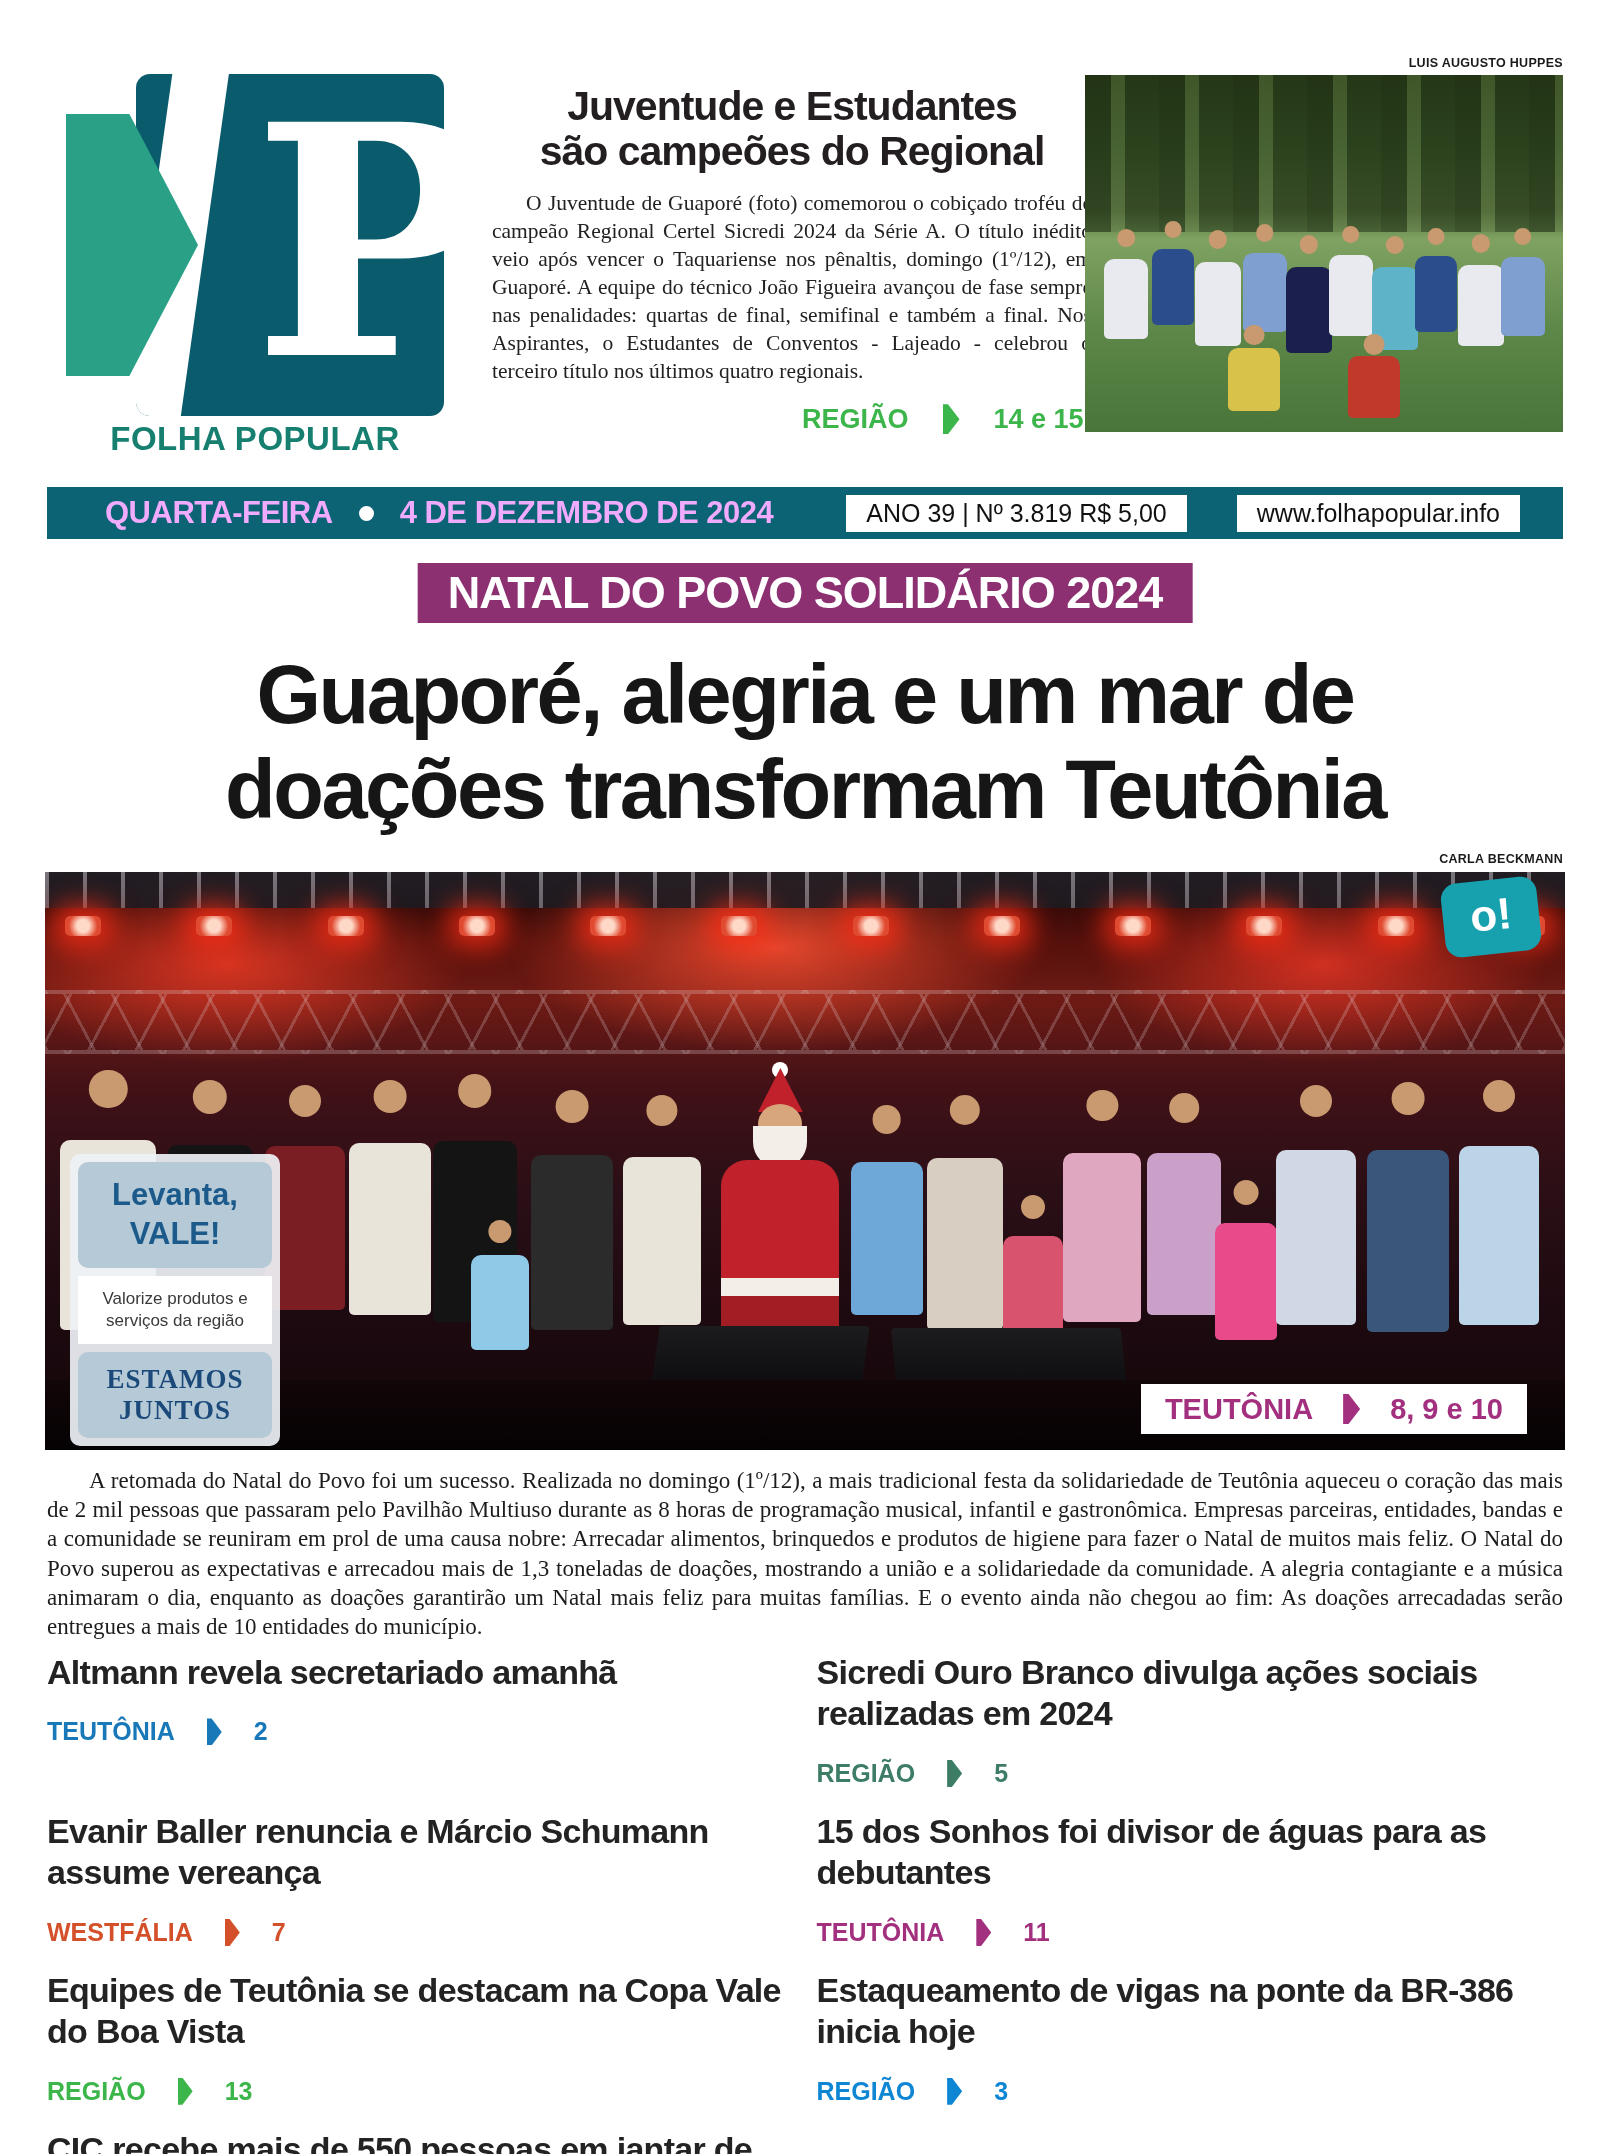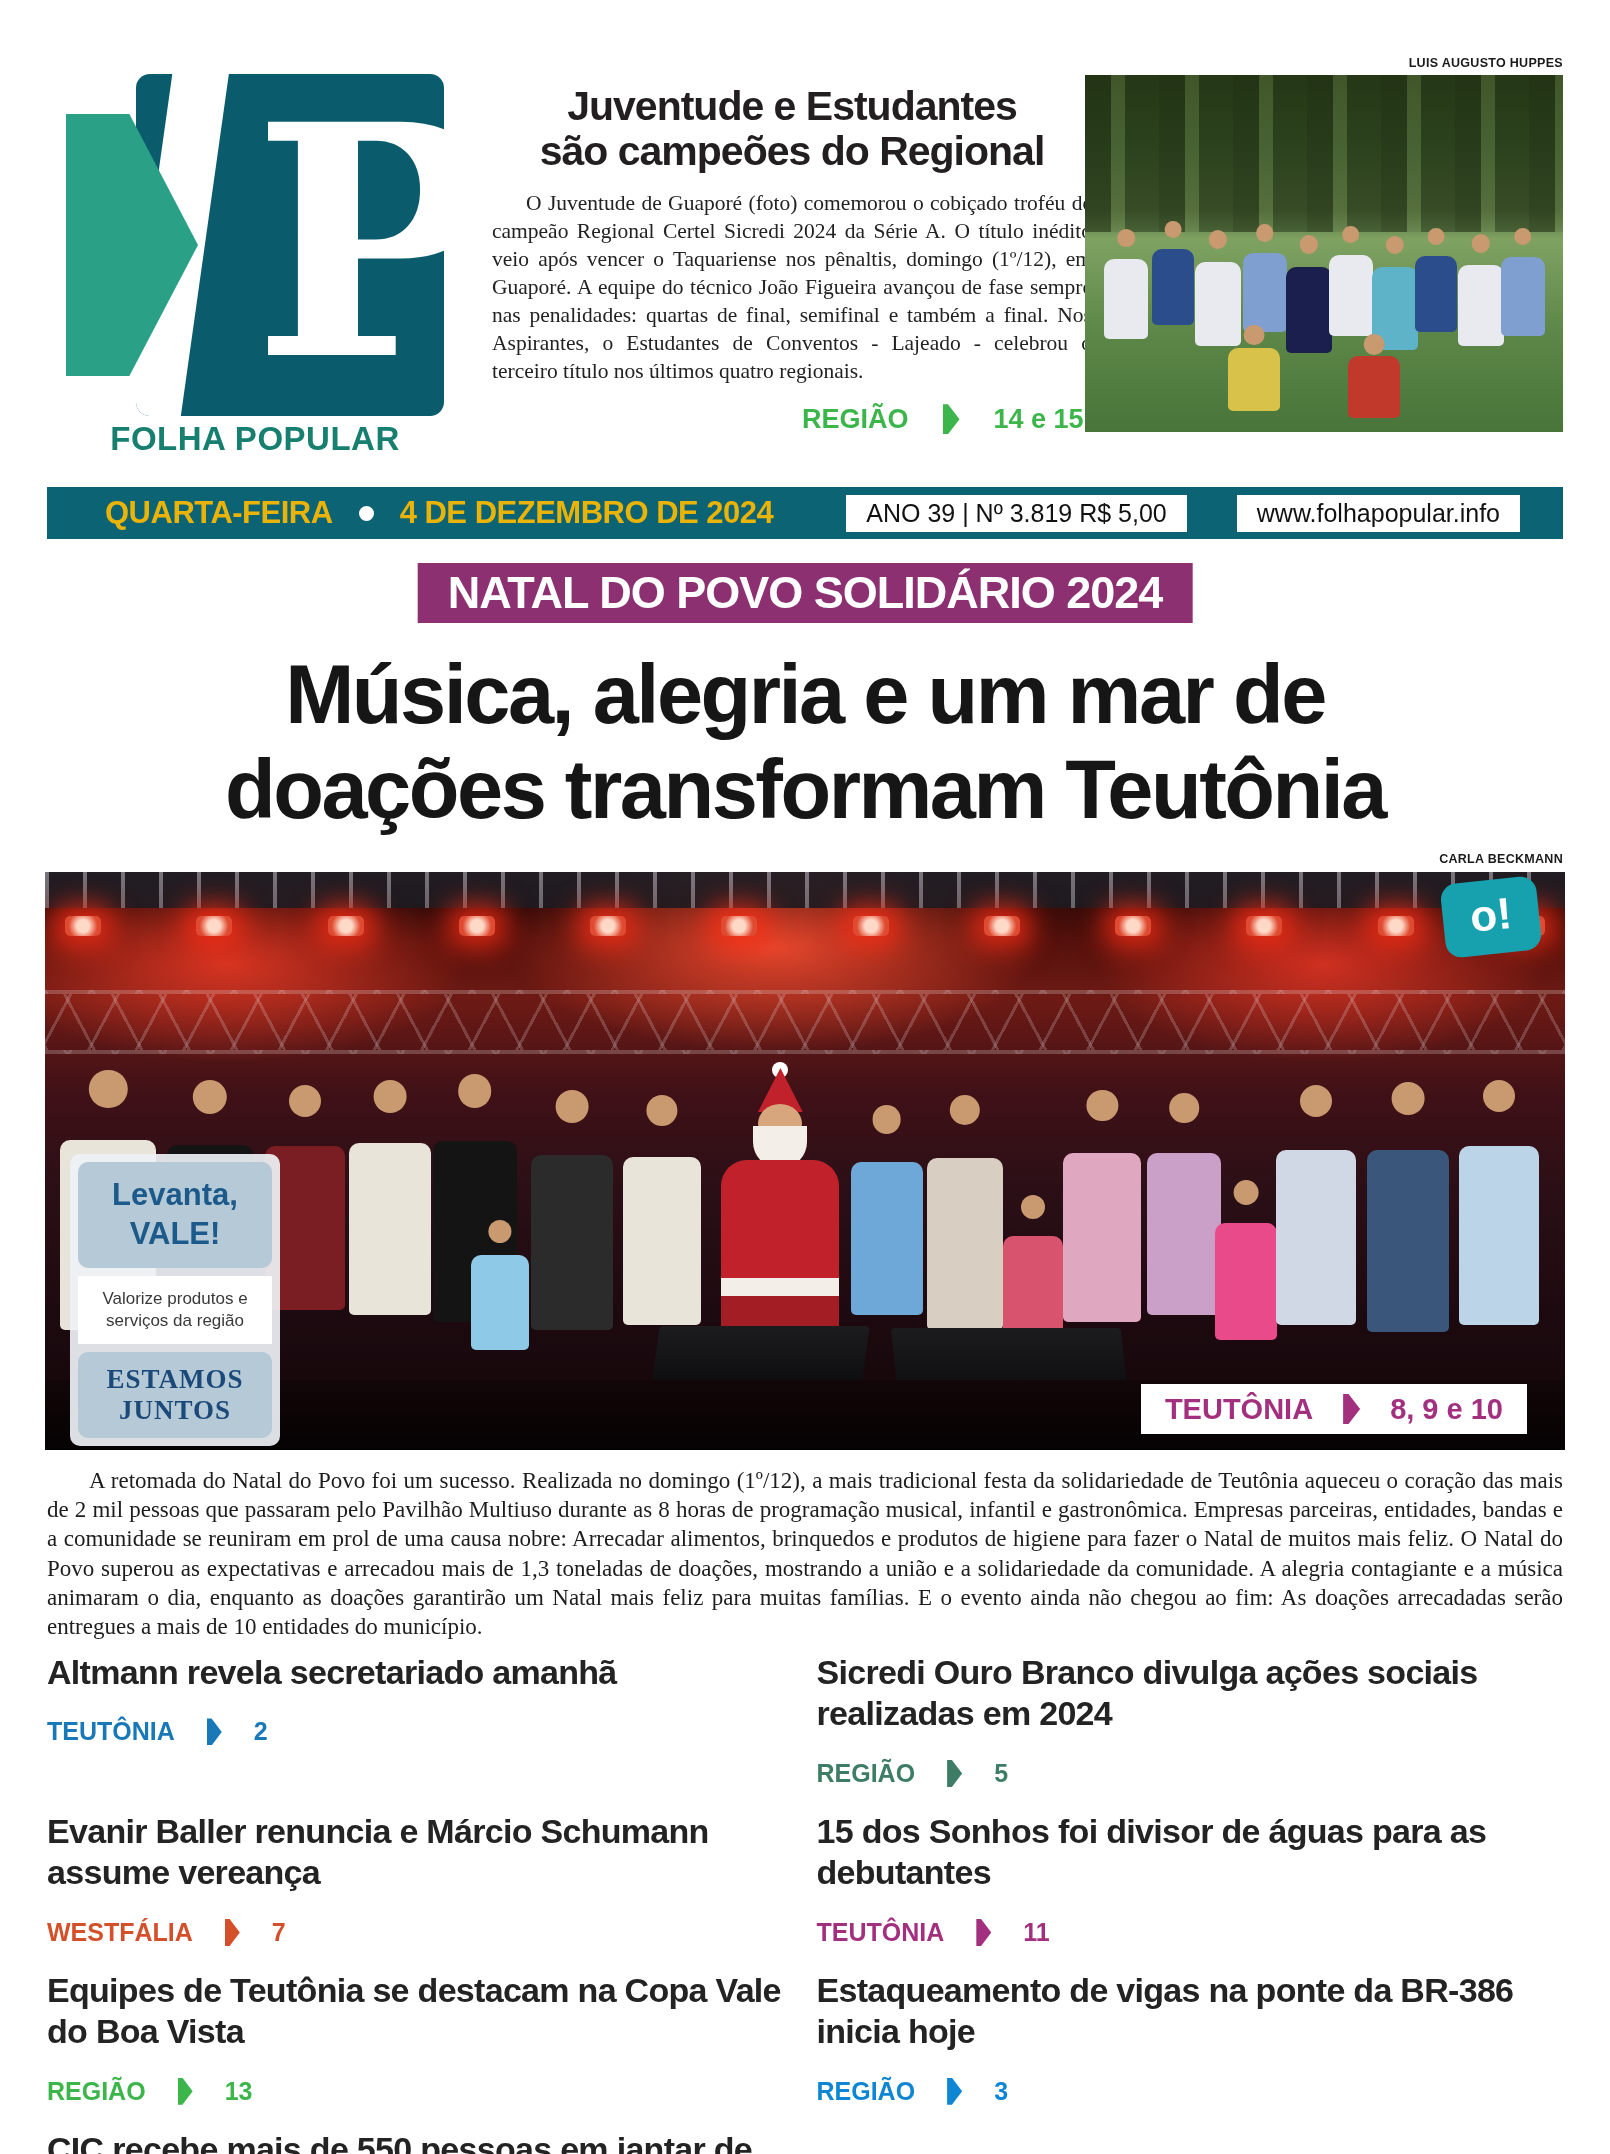--- a/index.html
+++ b/index.html
@@ -56,7 +56,7 @@
   .date-bar { position:absolute; left:47px; top:487px; width:1516px; height:52px;
     background:#0b6374; display:flex; align-items:center; }
   .date-left { display:flex; align-items:center; gap:26px; margin-left:58px;
-    color:#eab308; font-weight:800; font-size:31px; letter-spacing:-.5px; }
+    color:#f0abfc; font-weight:800; font-size:31px; letter-spacing:-.5px; }
   .date-dot { width:15px; height:15px; border-radius:50%; background:#fff; }
   .edition-box { background:#fff; color:#111; font-size:25px; padding:4px 20px;
     margin-left:auto; white-space:nowrap; }

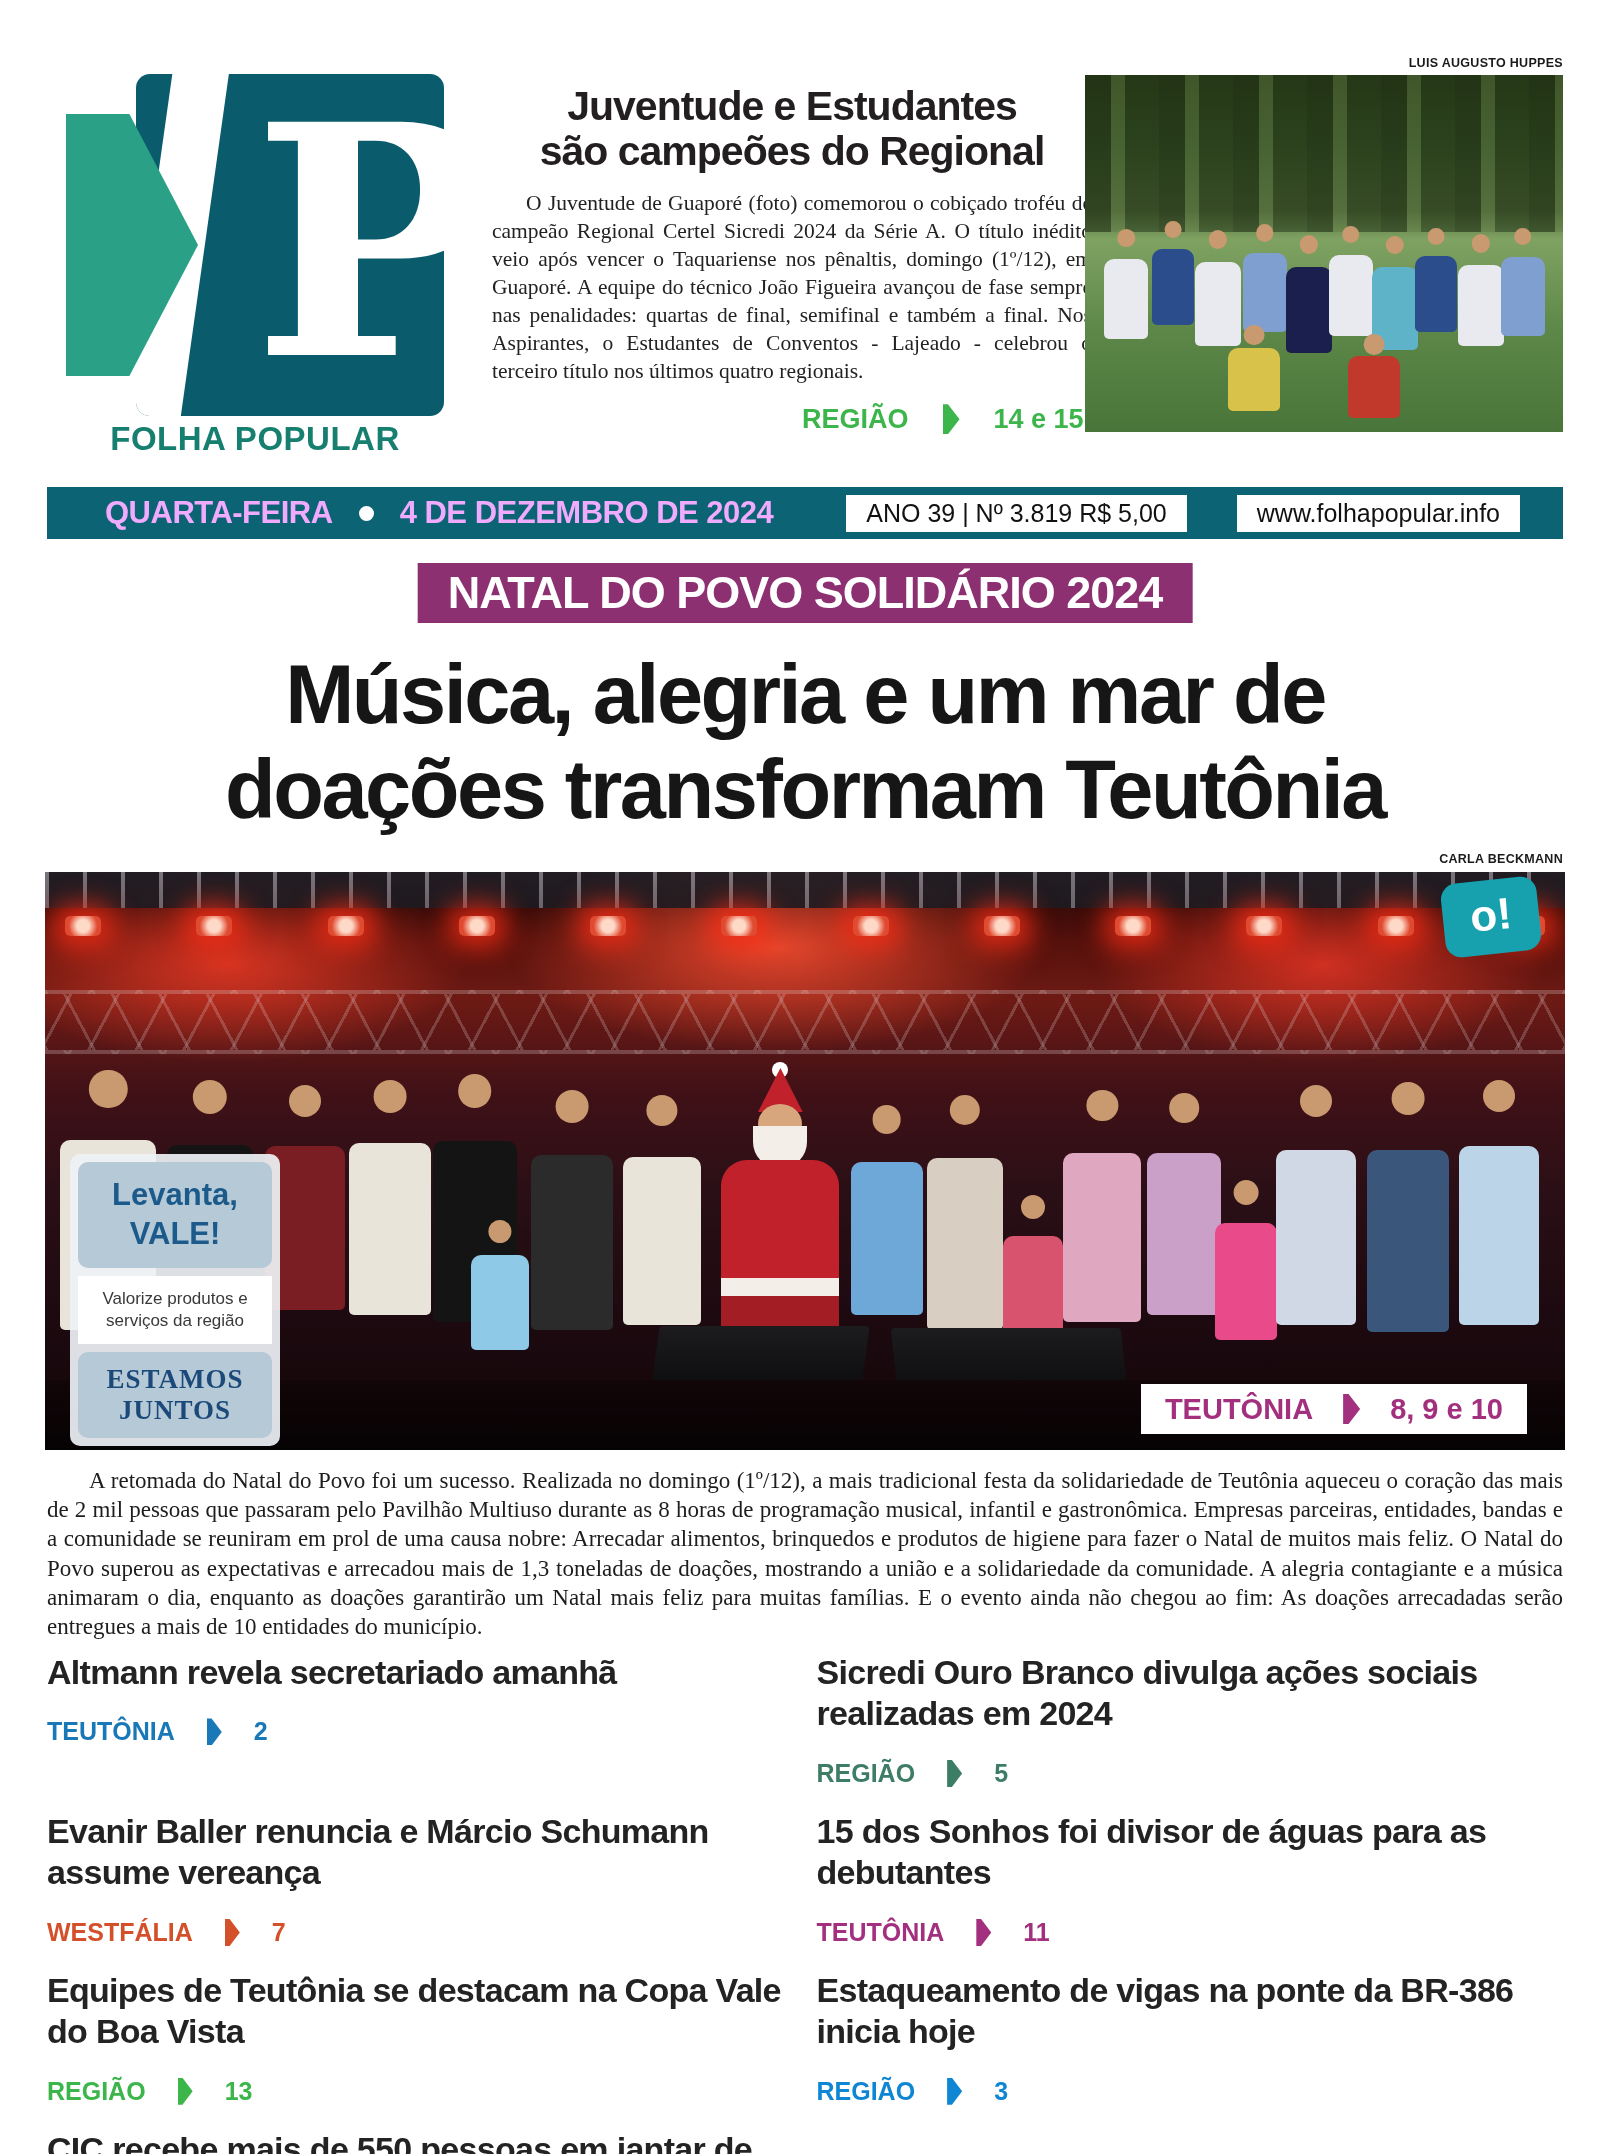--- a/index.html
+++ b/index.html
@@ -200,7 +200,7 @@
 
 <div class="kicker">NATAL DO POVO SOLIDÁRIO 2024</div>
 <h1 class="main-headline">
-  <span>Música, alegria e um mar de</span><br>
+  <span>Guaporé, alegria e um mar de</span><br>
   <span>doações transformam Teutônia</span>
 </h1>
 <div class="main-credit">CARLA BECKMANN</div>

